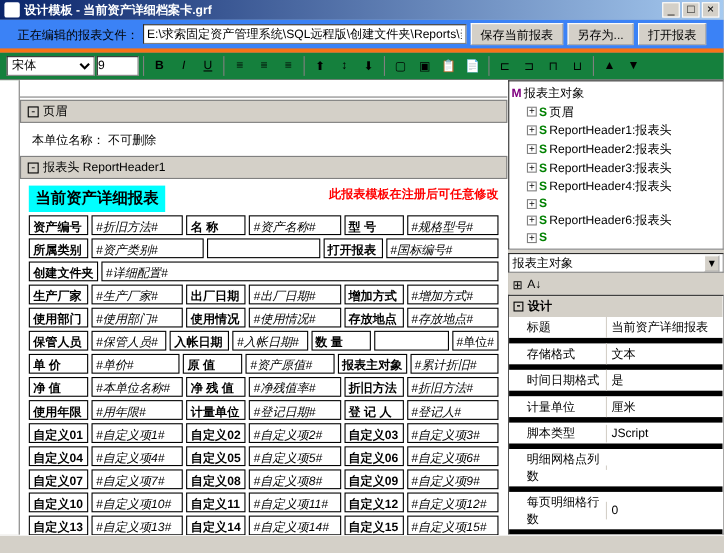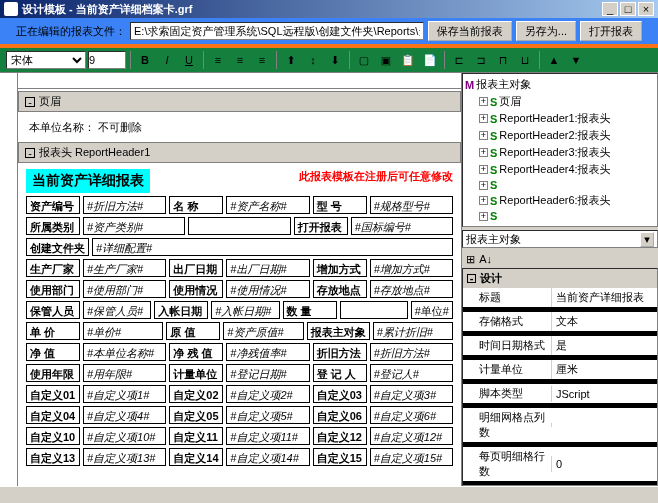--- a/index.html
+++ b/index.html
@@ -212,6 +212,14 @@
           <span class="cell val">#自定义项6#</span>
         </div>
         <div class="field-row">
+          <span class="cell lbl">自定义07</span>
+          <span class="cell val">#自定义项7#</span>
+          <span class="cell lbl">自定义08</span>
+          <span class="cell val">#自定义项8#</span>
+          <span class="cell lbl">自定义09</span>
+          <span class="cell val">#自定义项9#</span>
+        </div>
+        <div class="field-row">
           <span class="cell lbl">自定义10</span>
           <span class="cell val">#自定义项10#</span>
           <span class="cell lbl">自定义11</span>

